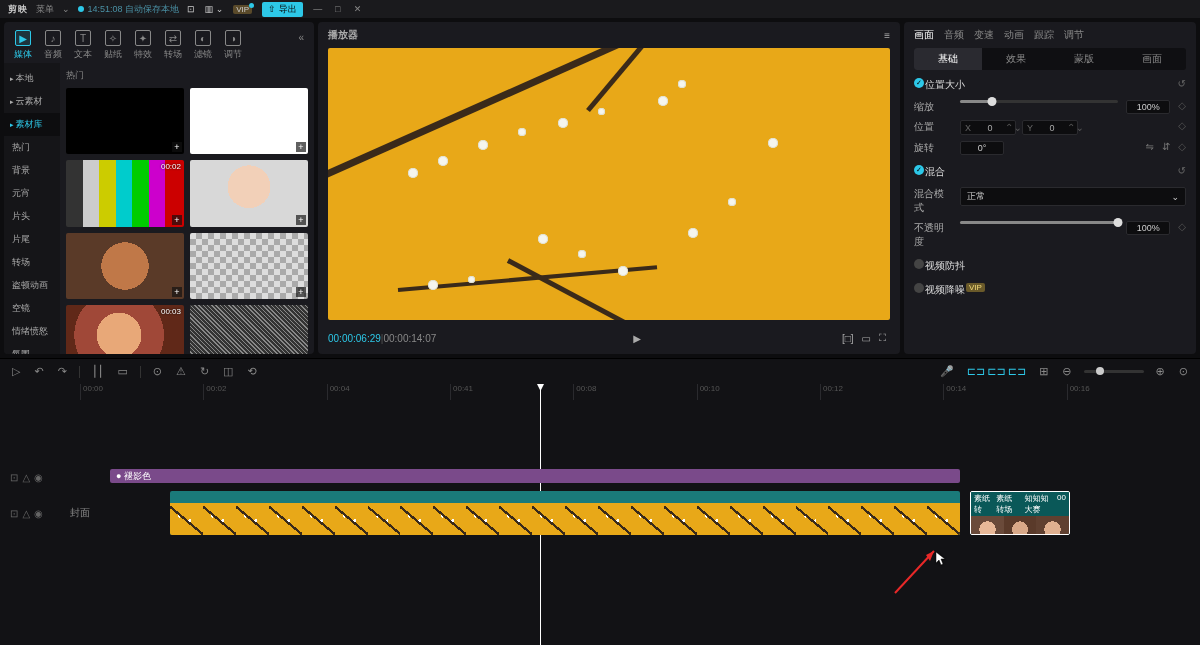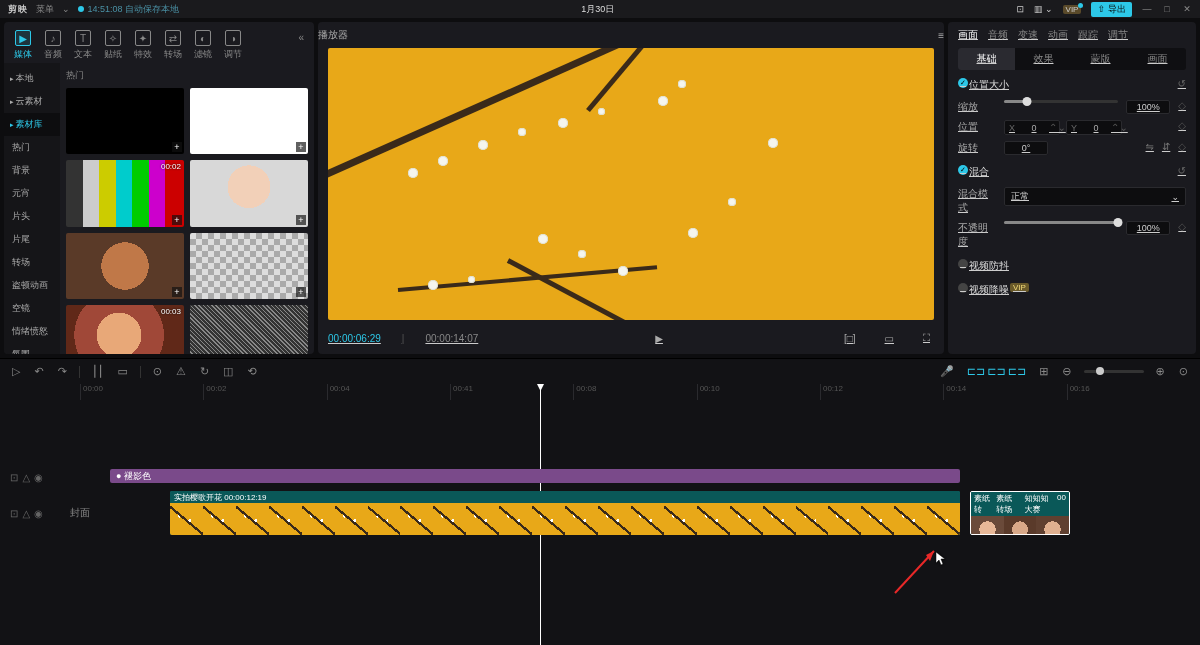--- a/index.html
+++ b/index.html
@@ -157,7 +157,6 @@
         <span class="dot"></span>
         <span>14:51:08 自动保存本地</span>
       </span>
-    <span class="center">1月30日</span>
     <div class="right">
       <span>⊡</span>
       <span>▥ ⌄</span>

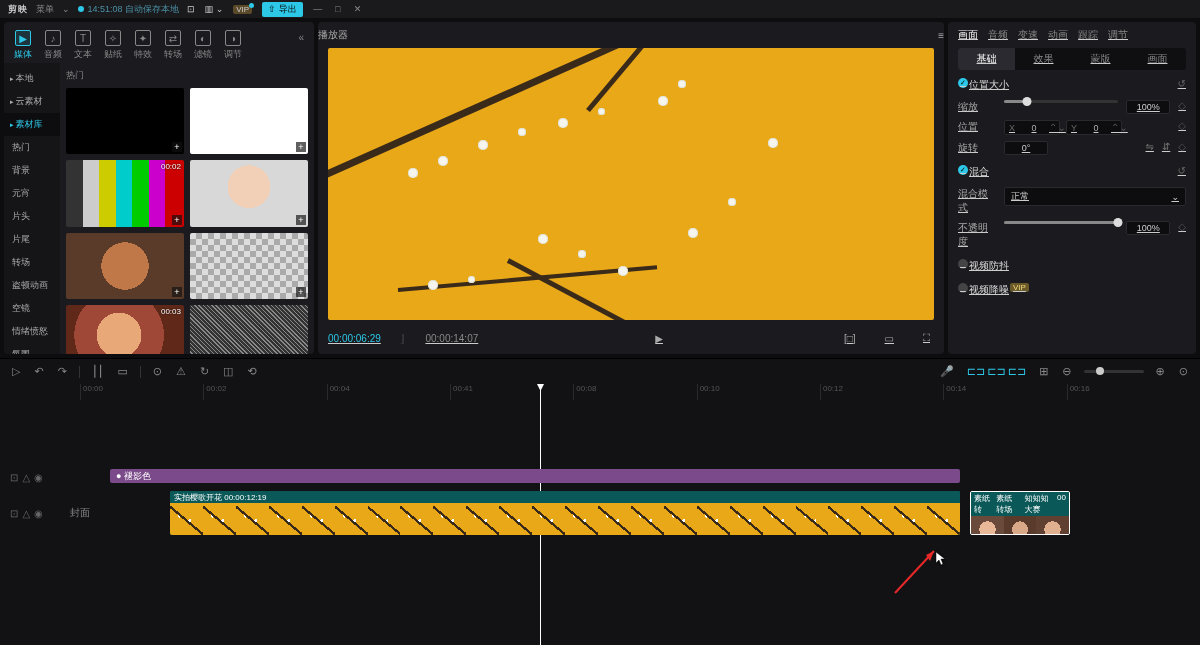--- a/index.html
+++ b/index.html
@@ -57,7 +57,7 @@
 .th-static{background:repeating-linear-gradient(45deg,#333 0 2px,#888 2px 3px),repeating-linear-gradient(-45deg,#444 0 2px,#999 2px 3px);}
 
 
-.player-head { display:flex;align-items:center;justify-content:space-between;padding:6px 0;font-size:10px;color:#aaa; }
+.player-head { display:flex;align-items:center;justify-content:space-between;padding:6px 10px;font-size:10px;color:#aaa;font-weight:bold; }
 .player-view { flex:1; margin:0 10px 6px 10px; background:#e8a818; border-radius:2px; position:relative; overflow:hidden; }
 .branch { position:absolute; background:#3a2a1a; transform-origin:left center; }
 .b1{ width:520px;height:7px; left:-40px; top:140px; transform:rotate(-24deg);} 

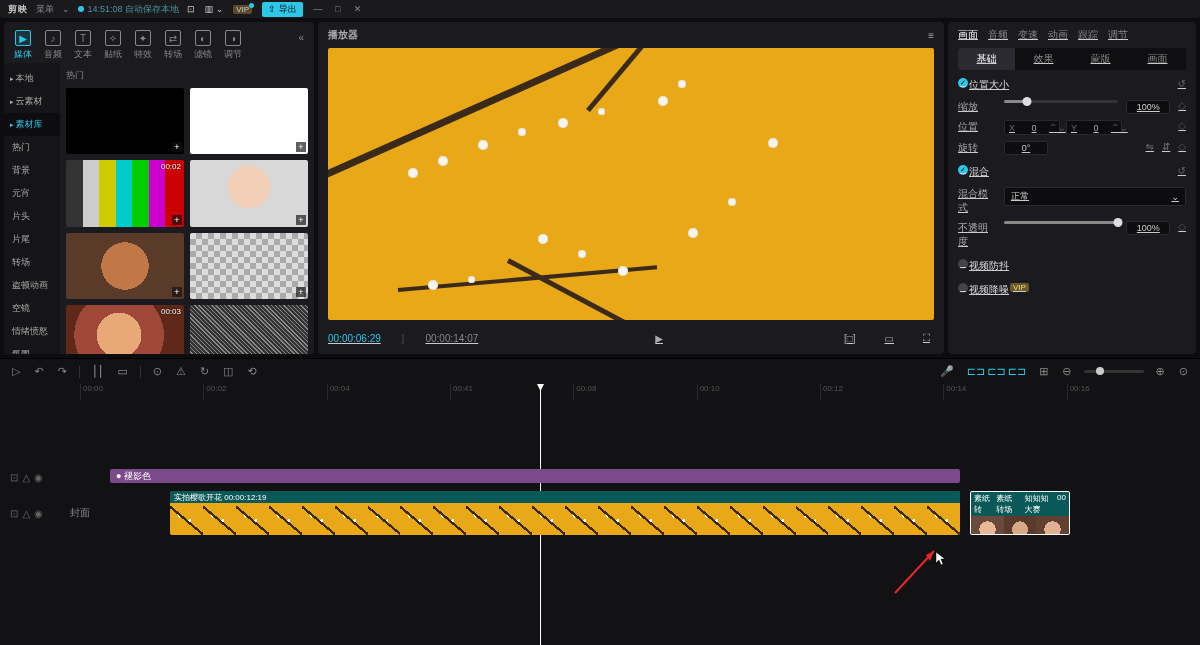--- a/index.html
+++ b/index.html
@@ -25,7 +25,7 @@
 .panel { background:#1a1a1f; border-radius:4px; display:flex; flex-direction:column; overflow:hidden; }
 .media-panel { width:310px; }
 .player-panel { flex:1; }
-.props-panel { width:248px;text-decoration:underline; }
+.props-panel { width:292px; }
 
 
 .tool-tabs { display:flex; padding:6px 6px 0 6px; gap:4px; align-items:flex-start; }

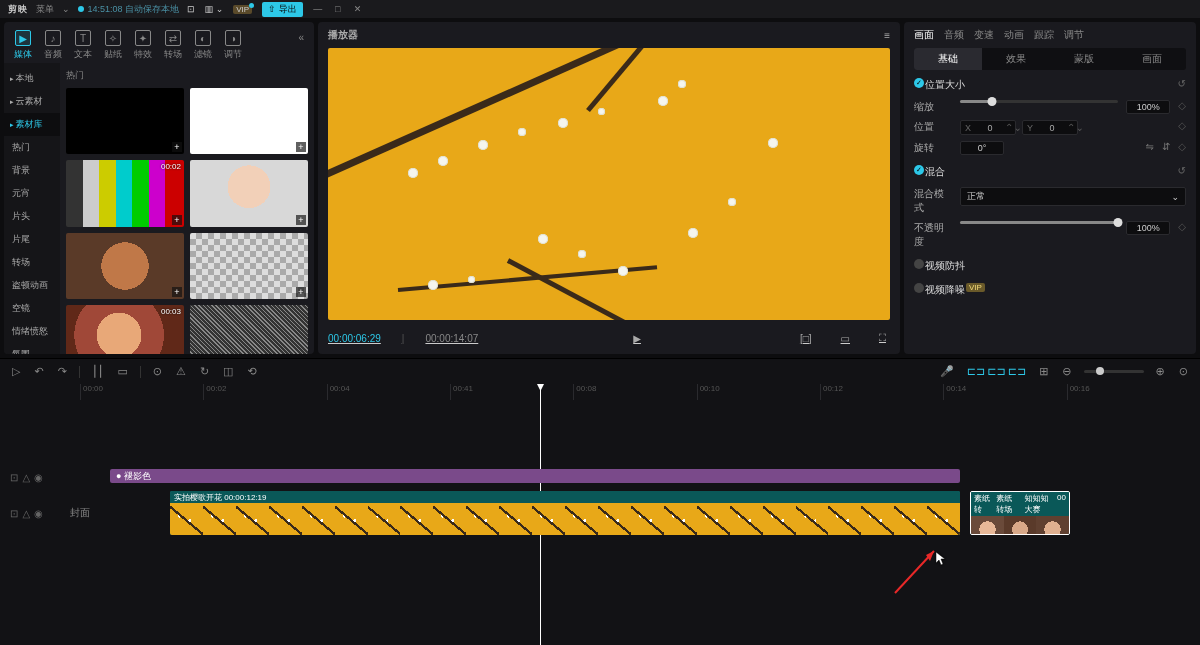--- a/index.html
+++ b/index.html
@@ -69,7 +69,7 @@
 .f5{left:230px;top:70px;} .f6{left:210px;top:186px;} .f7{left:250px;top:202px;width:8px;height:8px;} .f8{left:290px;top:218px;}
 .f9{left:330px;top:48px;} .f10{left:350px;top:32px;width:8px;height:8px;} .f11{left:100px;top:232px;} .f12{left:140px;top:228px;width:7px;height:7px;}
 .f13{left:270px;top:60px;width:7px;height:7px;} .f14{left:360px;top:180px;} .f15{left:400px;top:150px;width:8px;height:8px;} .f16{left:440px;top:90px;}
-.player-ctrl { display:flex;align-items:center;padding:4px 10px 8px 10px;gap:21px;font-size:10px;text-decoration:underline; }
+.player-ctrl { display:flex;align-items:center;padding:4px 10px 8px 10px;gap:0;font-size:10px; }
 .tc-cur{color:#2dc8e8;} .tc-tot{color:#888;}
 .player-ctrl .spacer{flex:1;}
 .pbtn{color:#aaa;cursor:pointer;padding:2px 4px;}

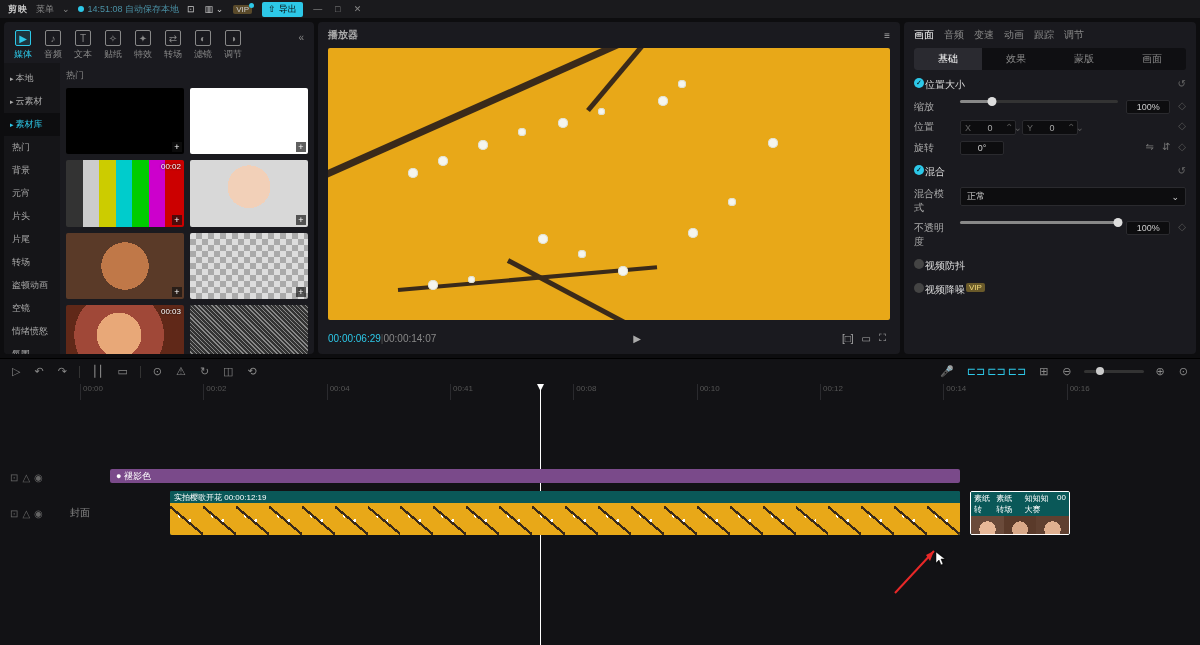--- a/index.html
+++ b/index.html
@@ -463,7 +463,6 @@
             </div>
           <div class="track-lane">
             <div class="clip video">
-              <div class="label">实拍樱歌开花  00:00:12:19</div>
               <div class="thumbs">
                   <div class="t"></div>
                   <div class="t"></div>

